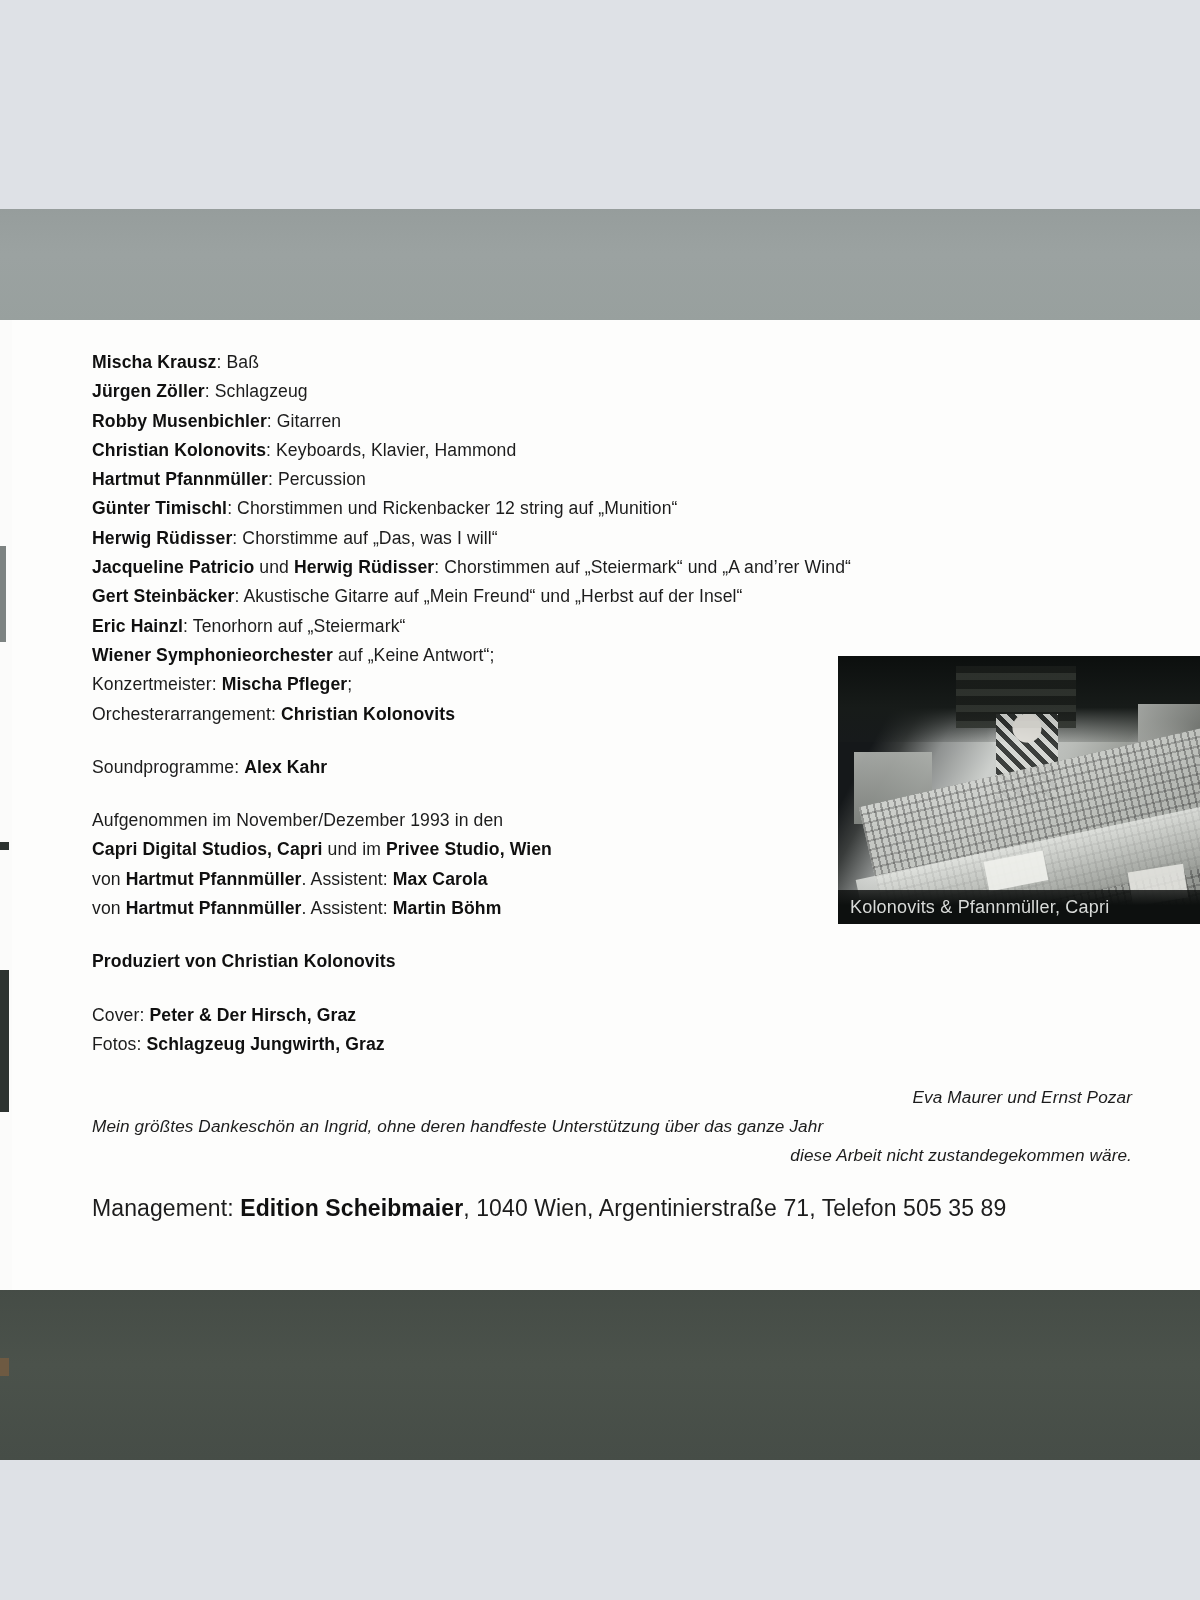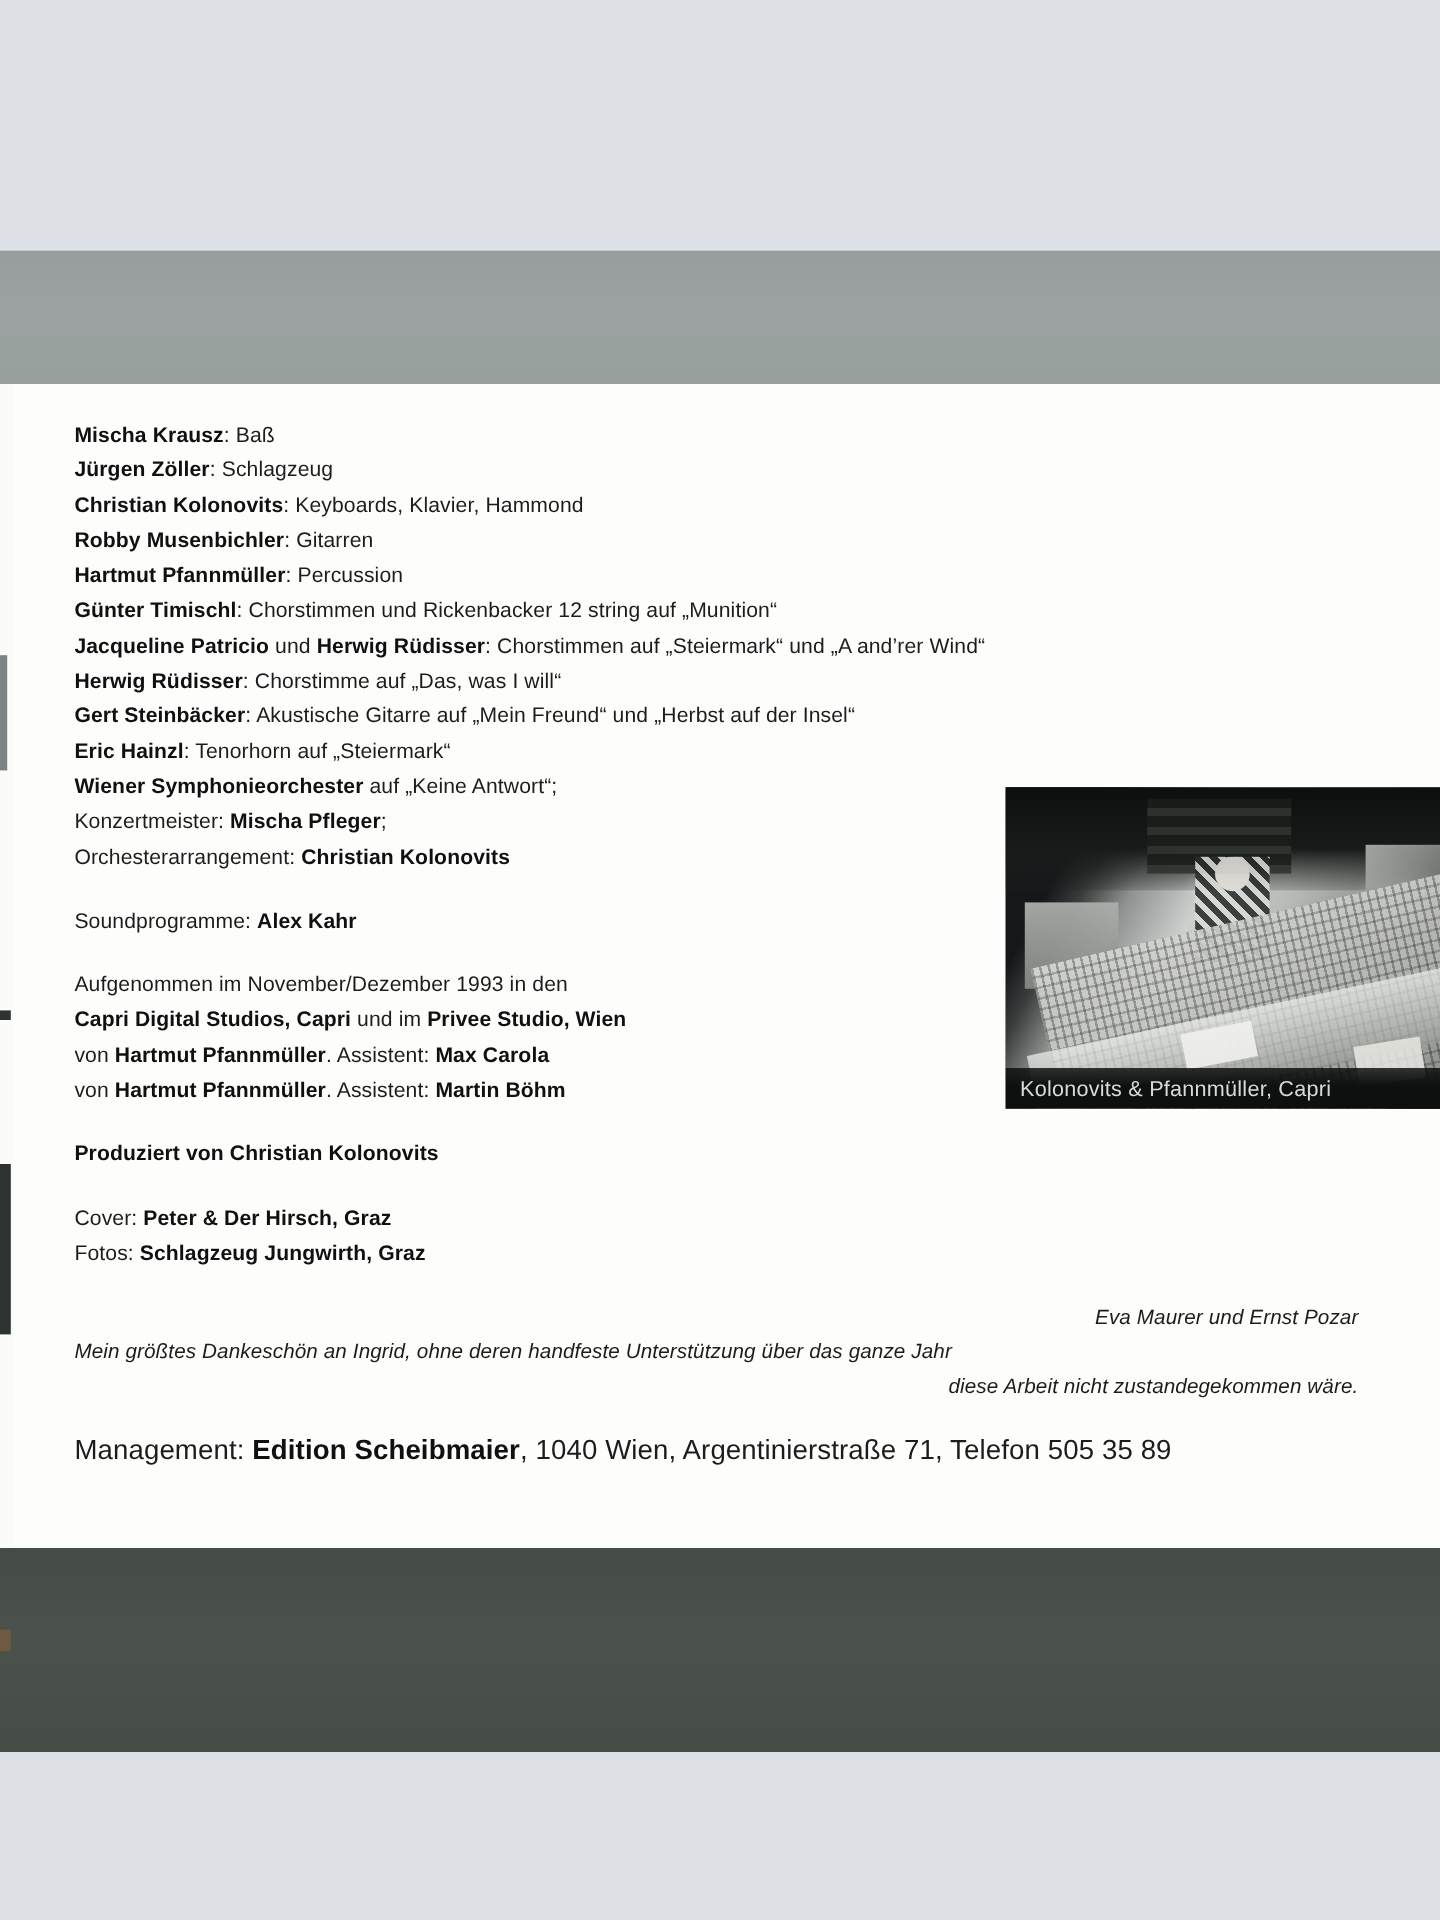--- a/index.html
+++ b/index.html
@@ -78,6 +78,7 @@
   }
   .credits .line {
     white-space: nowrap;
+    margin-left: 30px;
   }
   .credits b { font-weight: bold; color: #101010; }
 

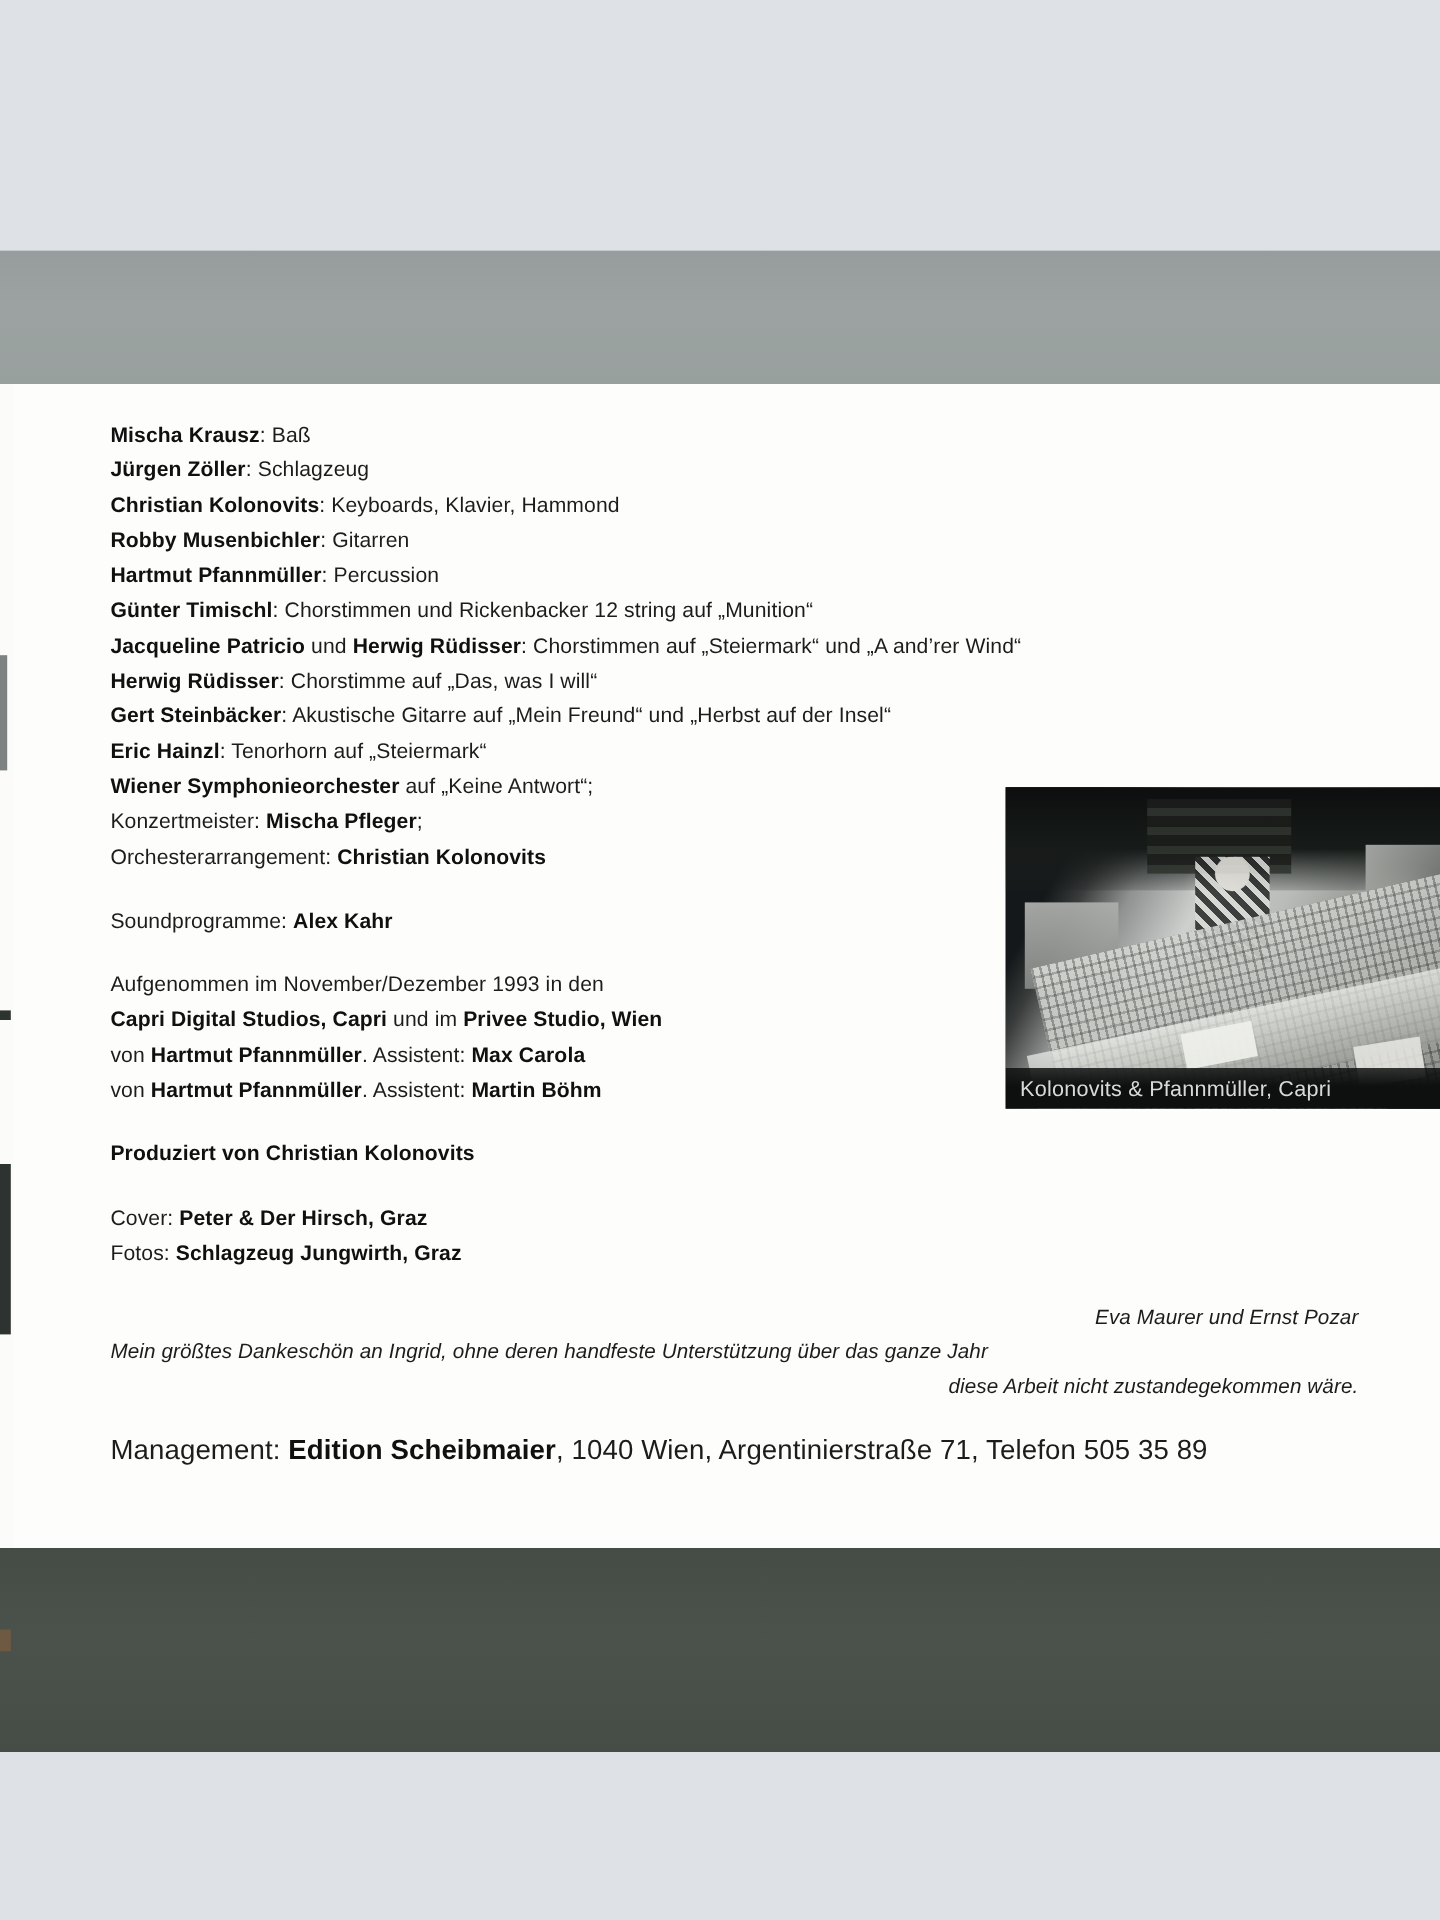--- a/index.html
+++ b/index.html
@@ -247,9 +247,9 @@
 
   <div class="line"><b>Jürgen Zöller</b><span>: </span><span>Schlagzeug</span></div>
 
+  <div class="line"><b>Robby Musenbichler</b><span>: </span><span>Gitarren</span></div>
+
   <div class="line"><b>Christian Kolonovits</b><span>: </span><span>Keyboards, Klavier, Hammond</span></div>
-
-  <div class="line"><b>Robby Musenbichler</b><span>: </span><span>Gitarren</span></div>
 
   <div class="line"><b>Hartmut Pfannmüller</b><span>: </span><span>Percussion</span></div>
 

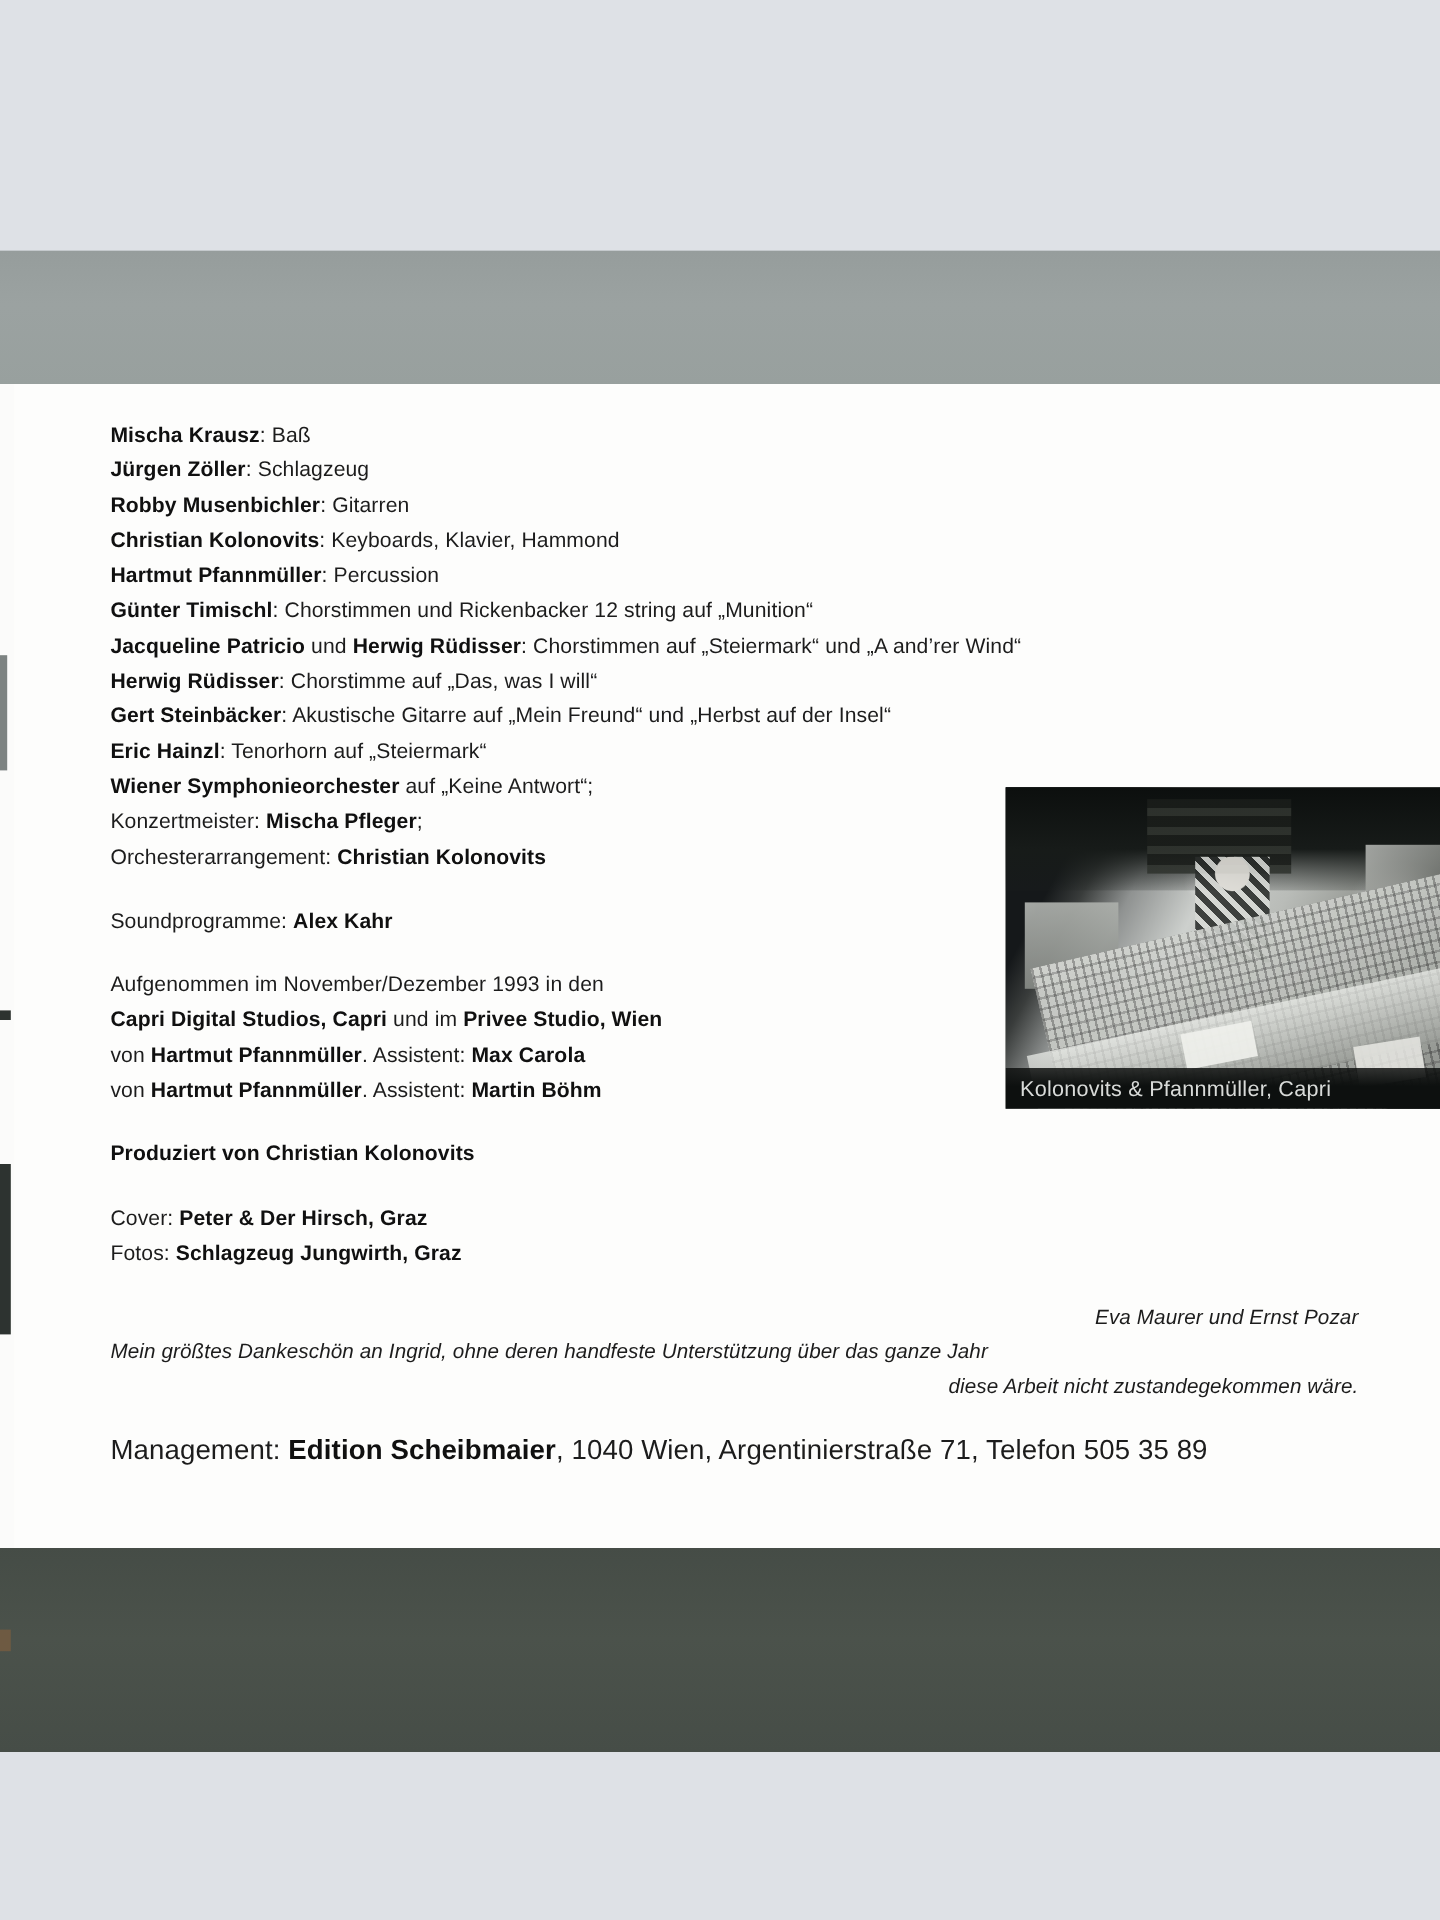--- a/index.html
+++ b/index.html
@@ -255,9 +255,9 @@
 
   <div class="line"><b>Günter Timischl</b><span>: </span><span>Chorstimmen und Rickenbacker 12 string auf „Munition“</span></div>
 
+  <div class="line"><b>Herwig Rüdisser</b><span>: </span><span>Chorstimme auf „Das, was I will“</span></div>
+
   <div class="line"><b>Jacqueline Patricio</b><span> und </span><b>Herwig Rüdisser</b><span>: Chorstimmen auf „Steiermark“ und „A and’rer Wind“</span></div>
-
-  <div class="line"><b>Herwig Rüdisser</b><span>: </span><span>Chorstimme auf „Das, was I will“</span></div>
 
   <div class="line"><b>Gert Steinbäcker</b><span>: </span><span>Akustische Gitarre auf „Mein Freund“ und „Herbst auf der Insel“</span></div>
 

